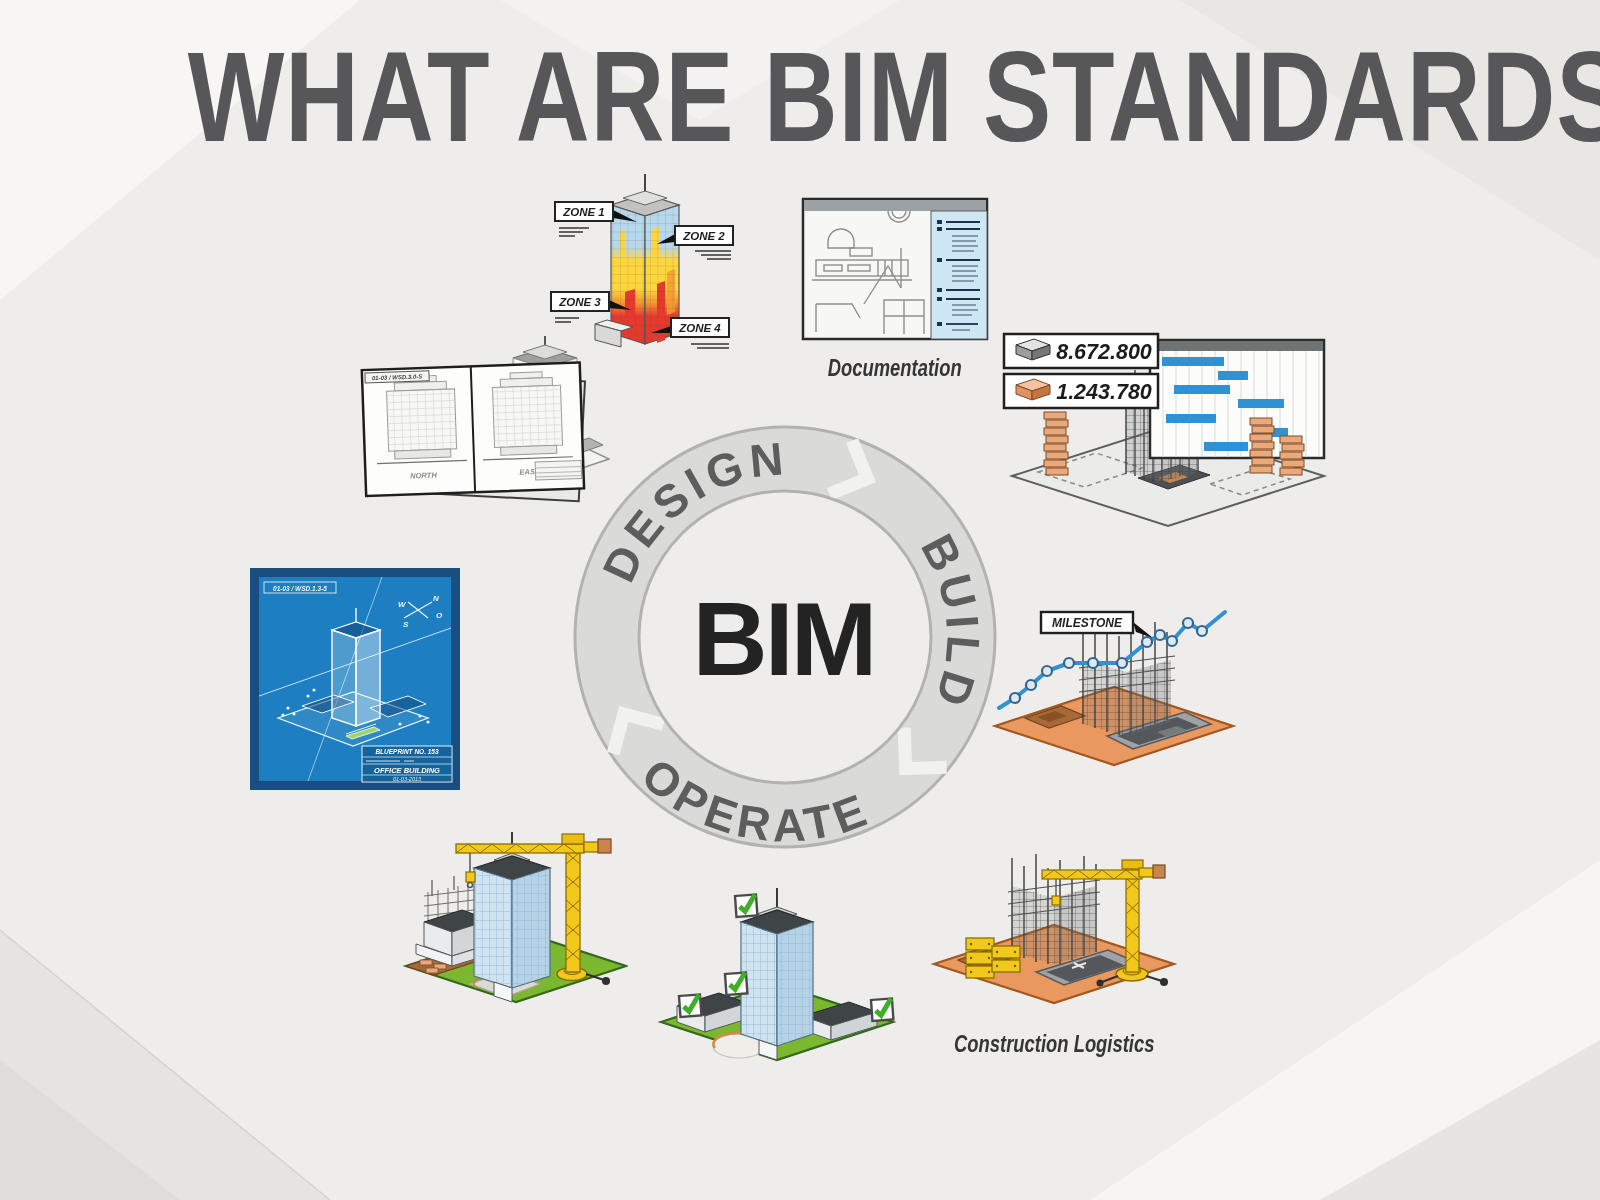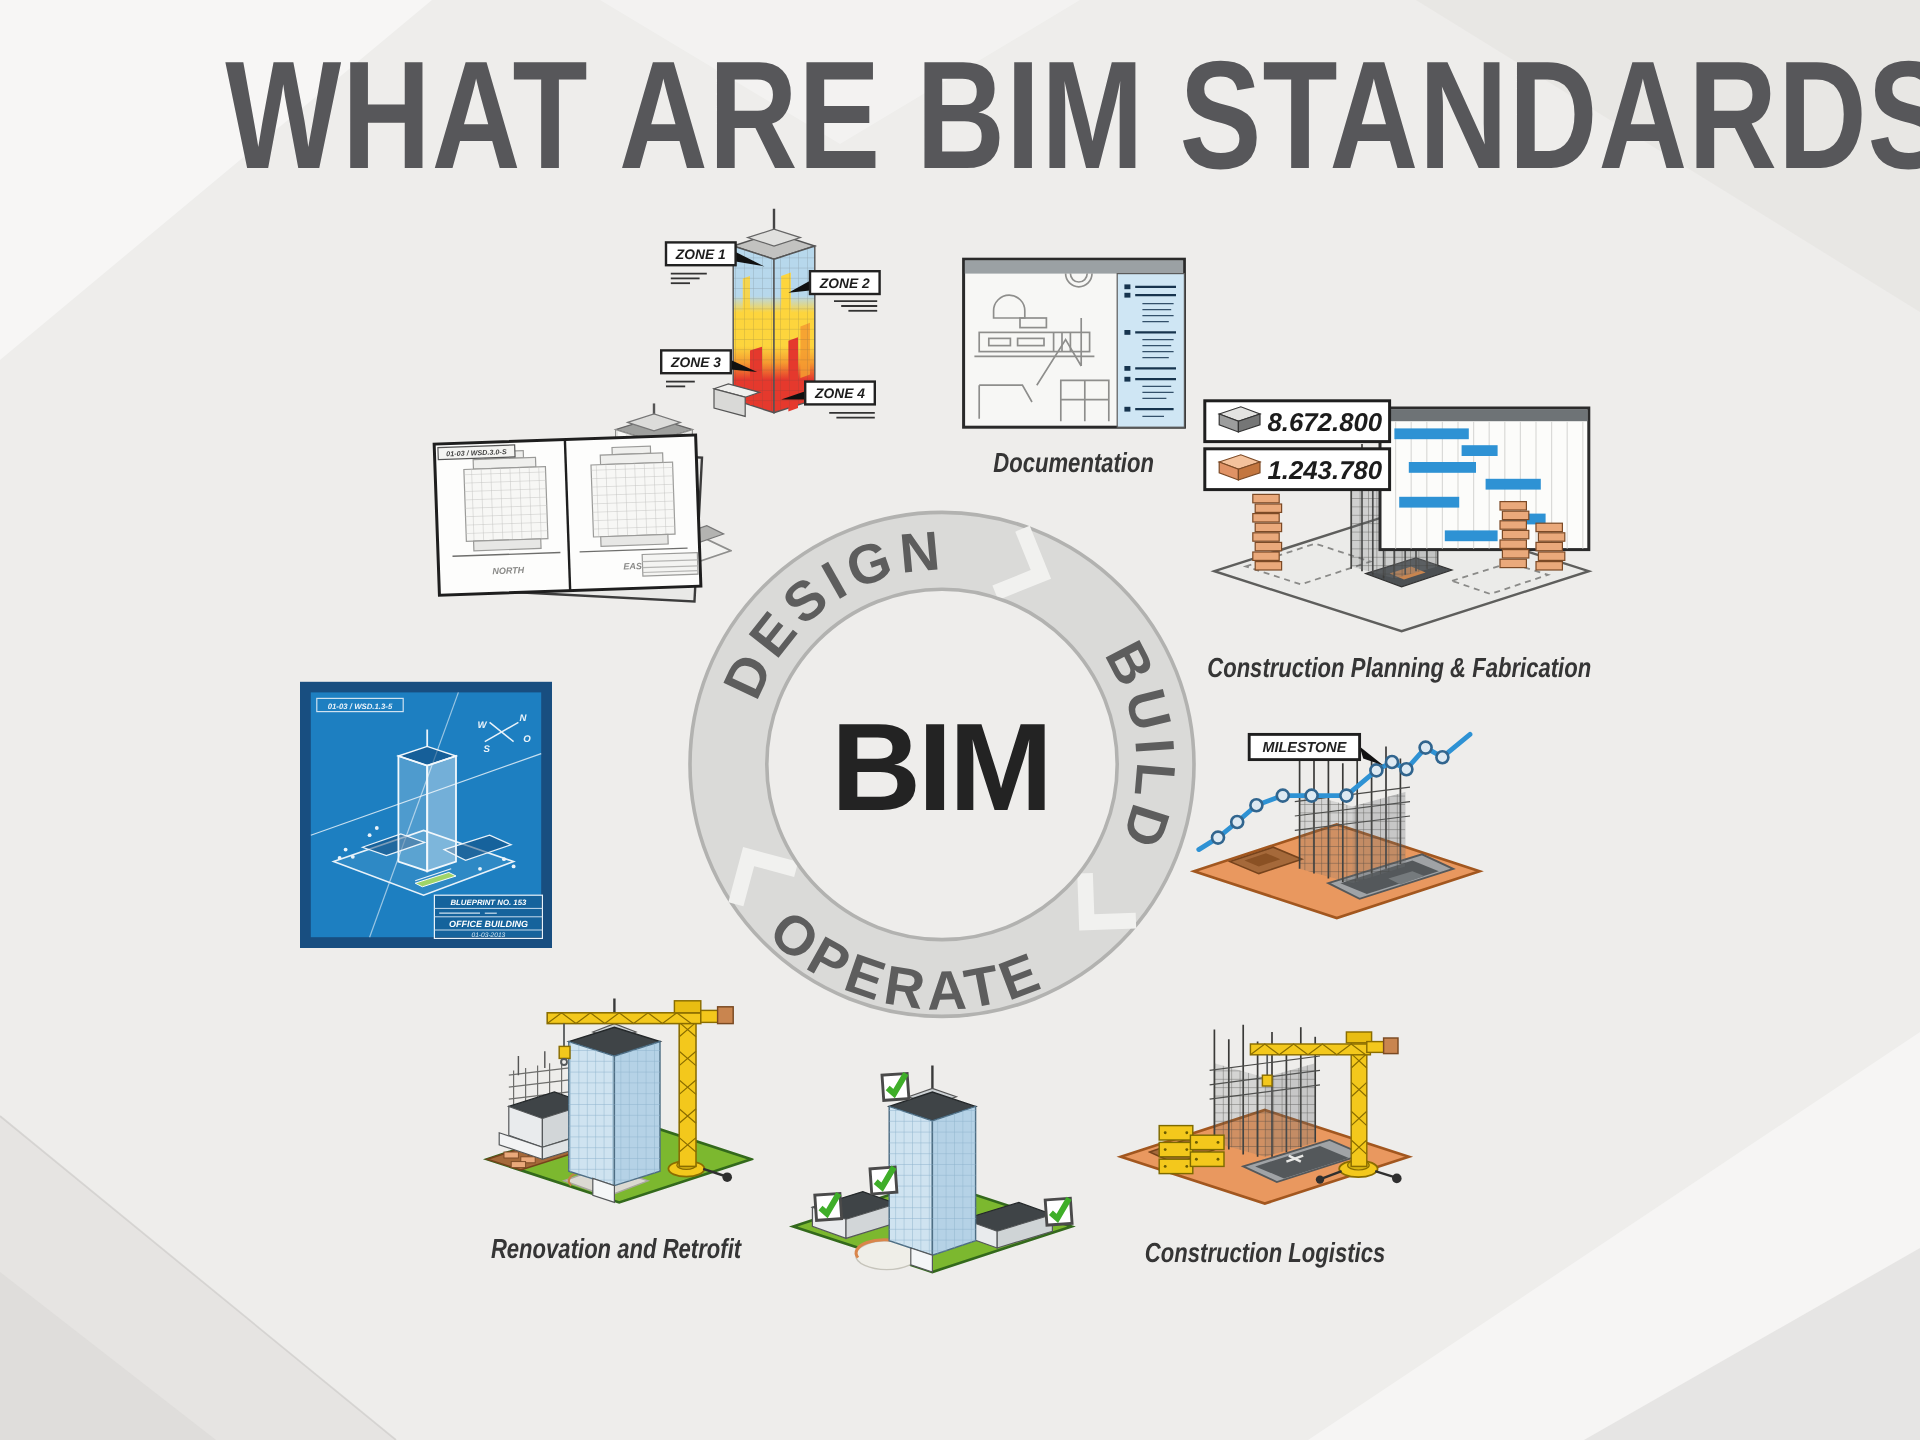--- a/index.html
+++ b/index.html
@@ -176,7 +176,7 @@
     </svg>
   </figure>
 
-  <figure class="stage" style="left:800px;top:213px;width:190px;height:186px">
+  <figure class="stage" style="left:800px;top:196px;width:190px;height:186px">
     <svg width="190" height="148" viewBox="0 0 190 148">
       <rect x="3" y="3" width="184" height="140" fill="#f7f7f5" stroke="#2a2a2a" stroke-width="2.5"></rect>
       <rect x="4" y="4" width="182" height="11" fill="#9ba1a4"></rect>

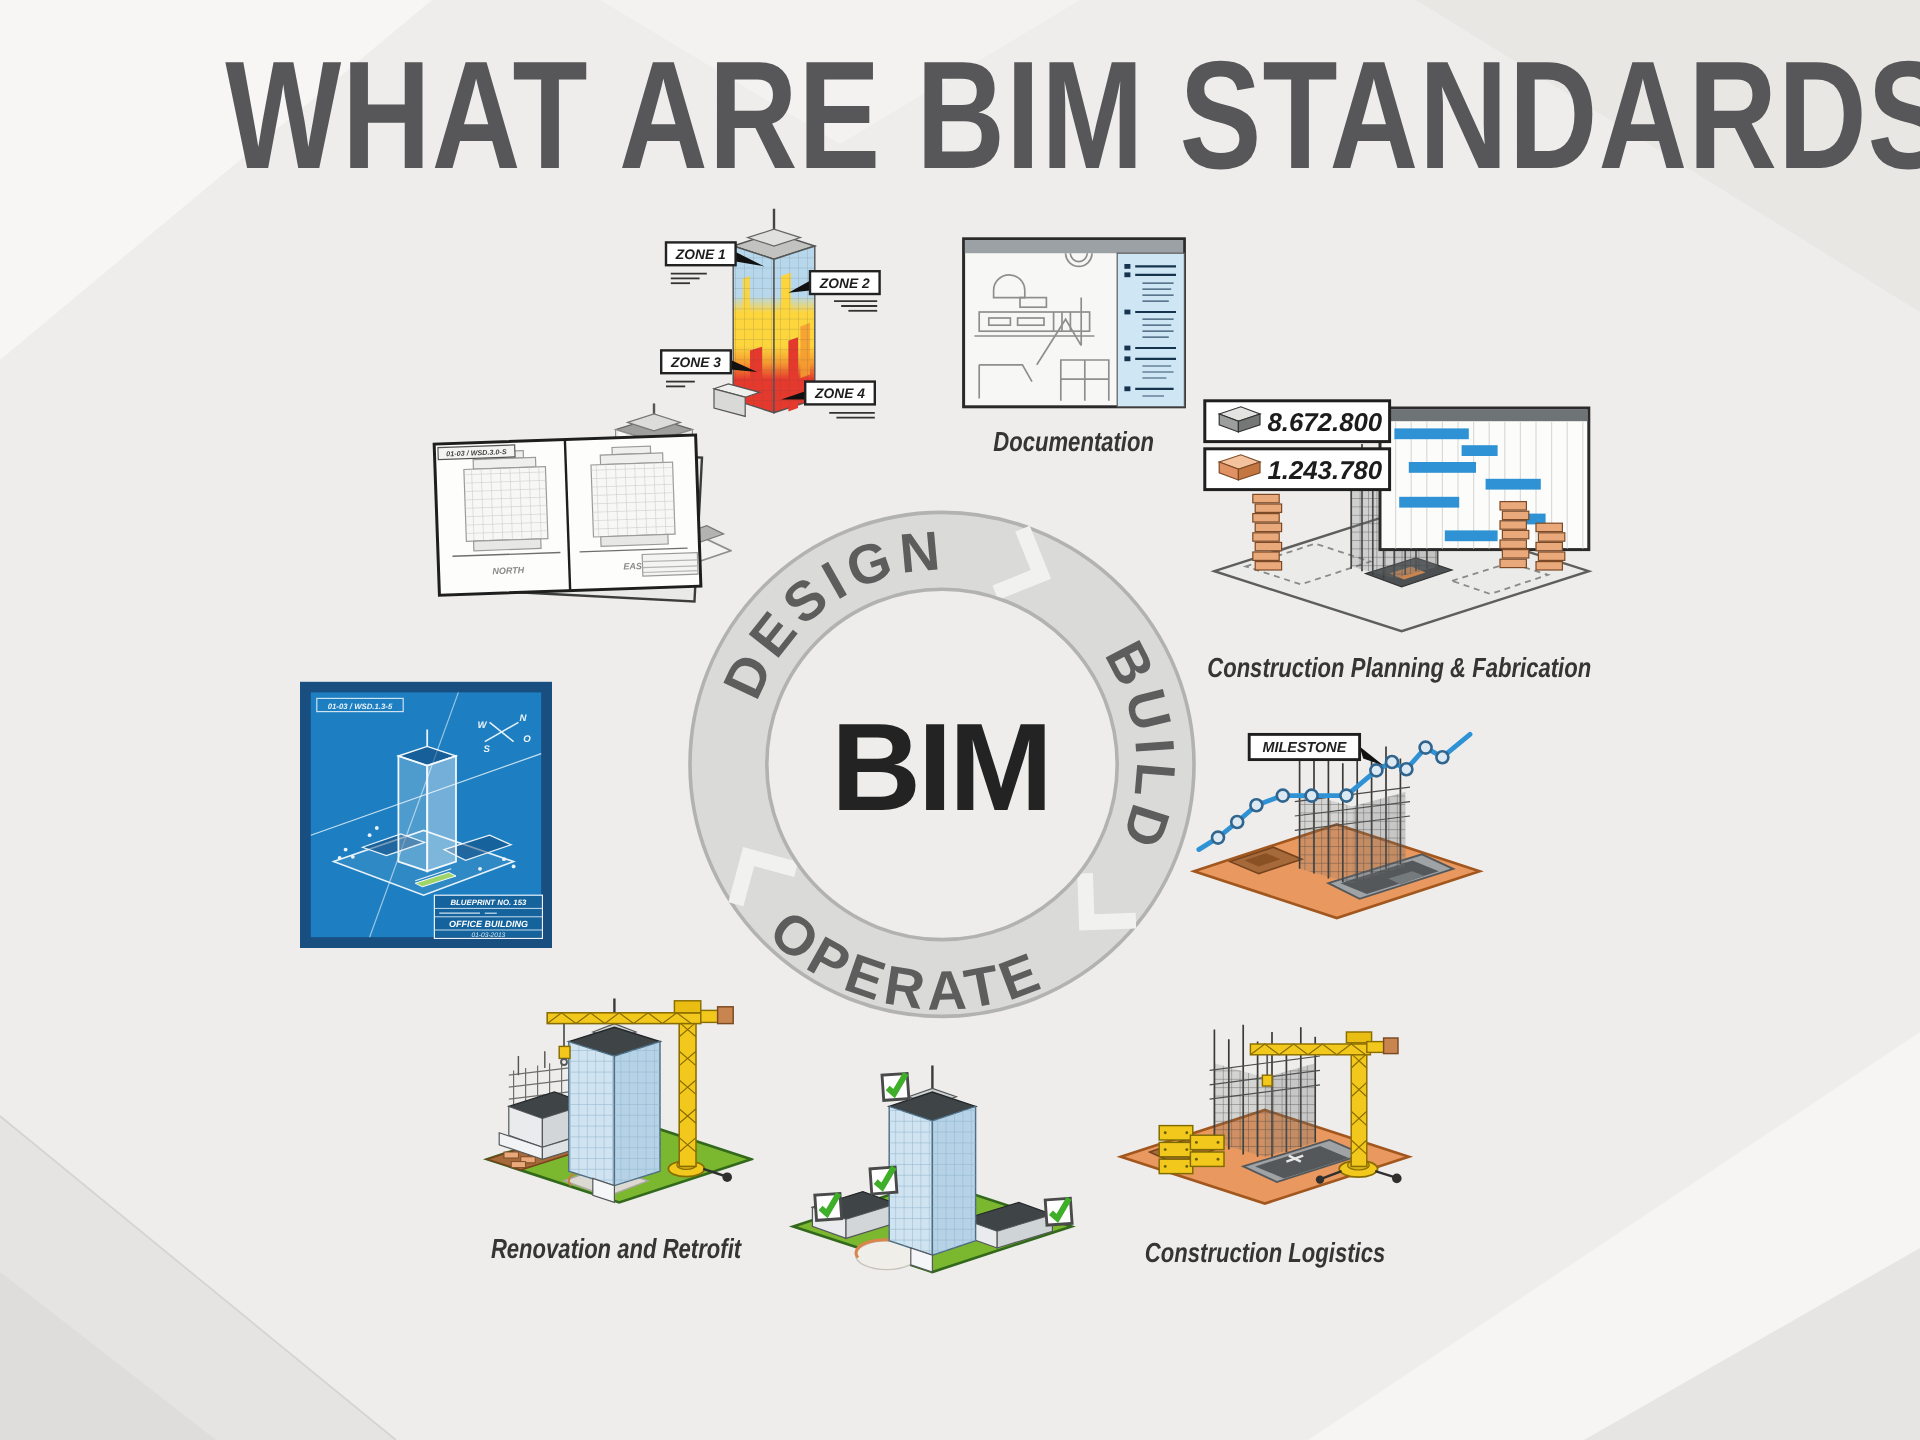--- a/index.html
+++ b/index.html
@@ -344,7 +344,6 @@
         <text class="qty-text" x="104" y="75" text-anchor="middle">1.243.780</text>
       </g>
     </svg>
-    <figcaption><span class="cond">Construction Planning &amp; Fabrication</span></figcaption>
   </figure>
 
   <figure class="stage" style="left:250px;top:568px;width:210px;height:258px">

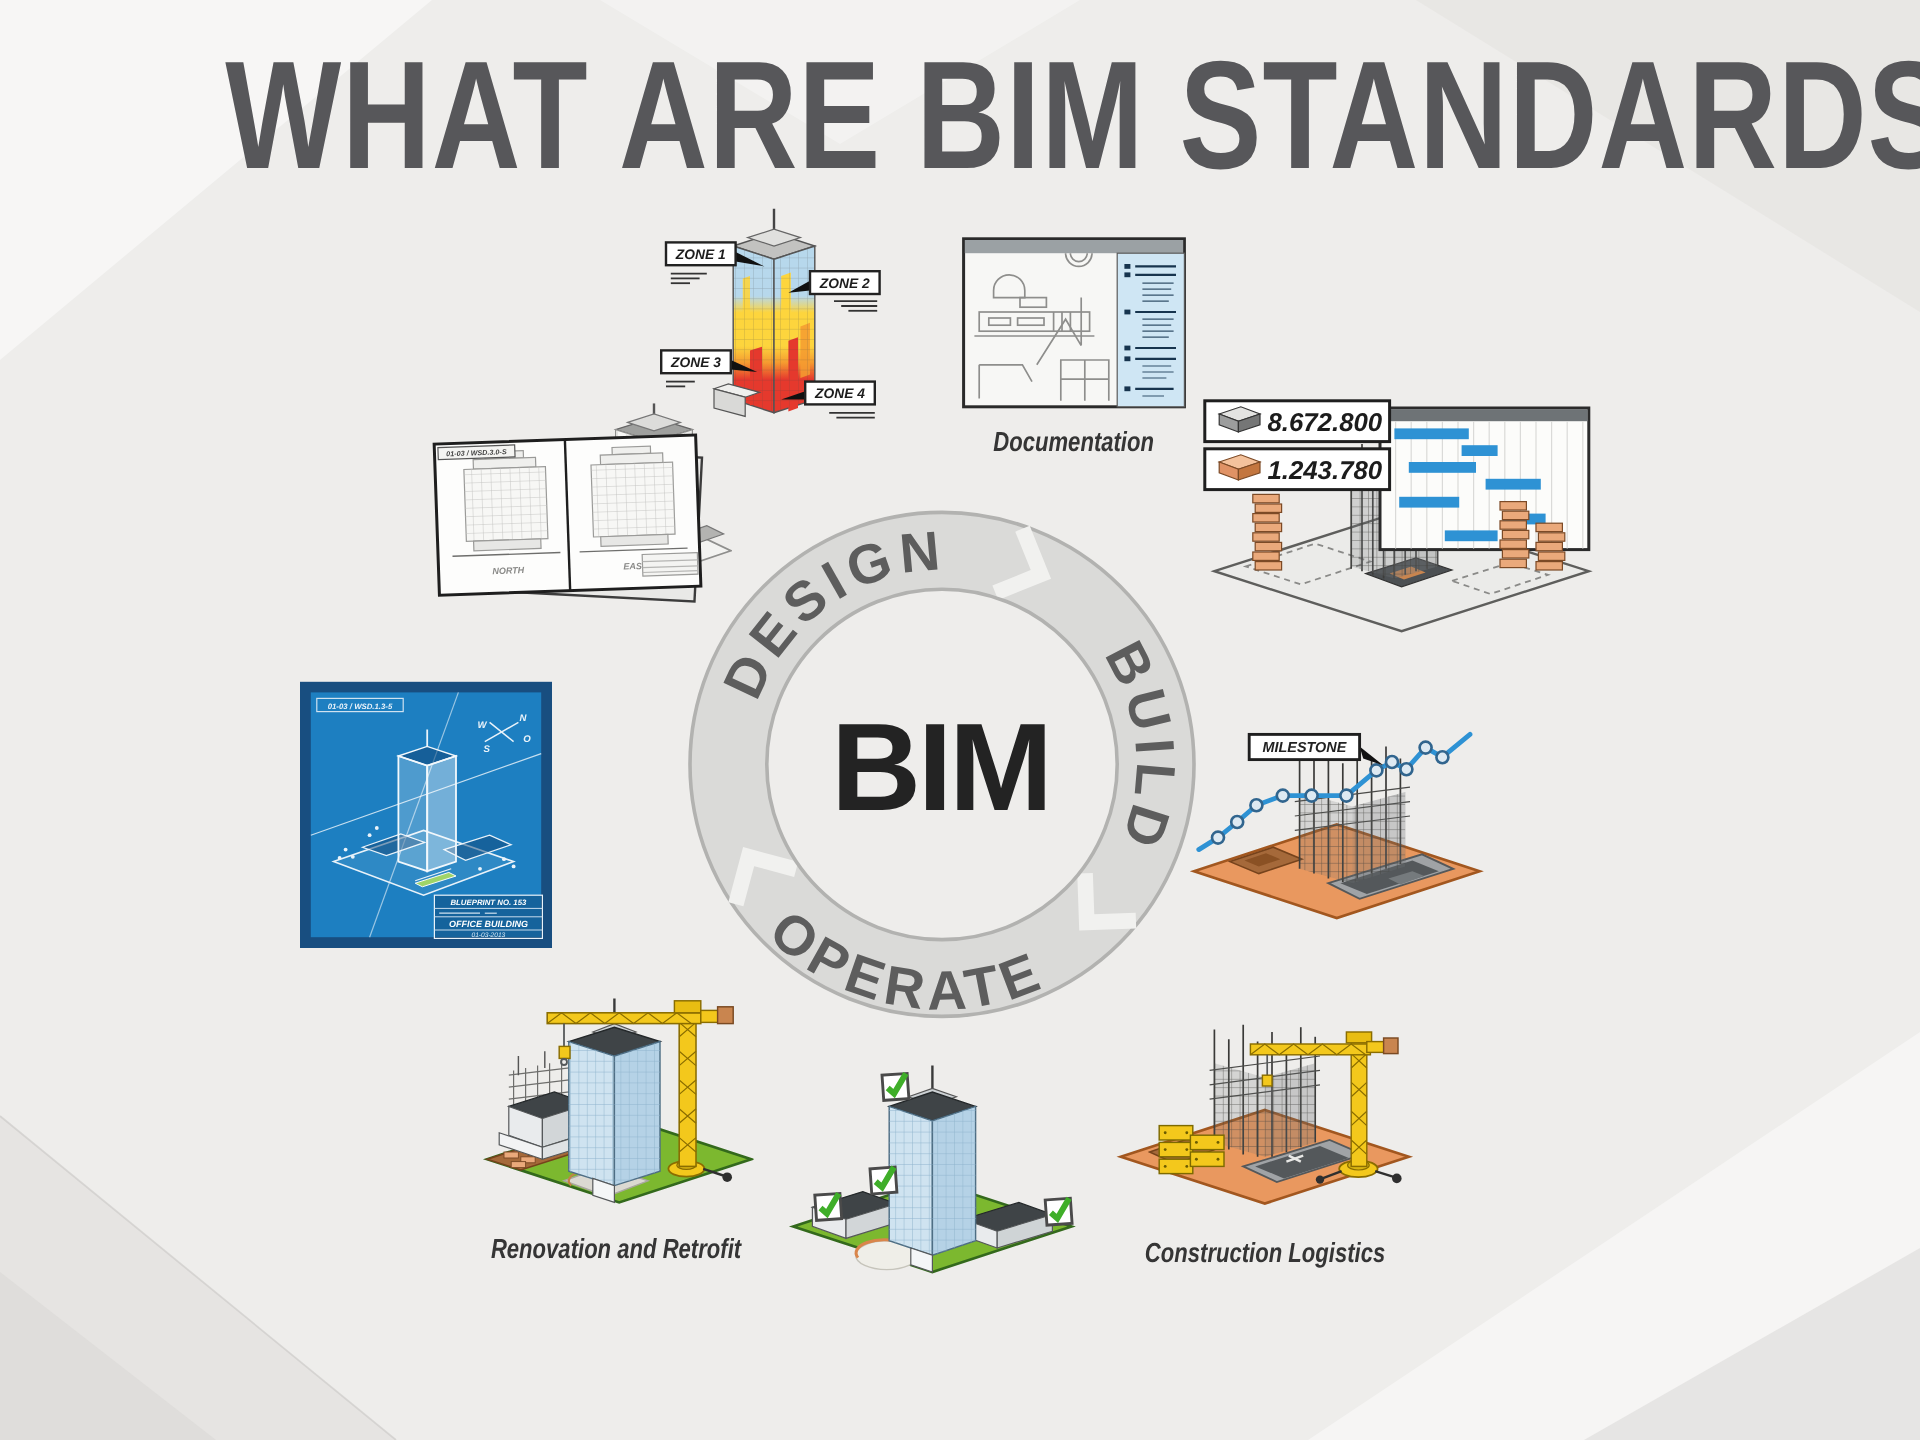--- a/index.html
+++ b/index.html
@@ -531,7 +531,6 @@
         <circle cx="72" cy="109" r="2.5" fill="none" stroke="#55585a" stroke-width="1.5"></circle>
       </g>
     </svg>
-    <figcaption><span class="cond">Renovation and Retrofit</span></figcaption>
   </figure>
 
   <figure class="stage" style="left:655px;top:862px;width:245px;height:248px">

